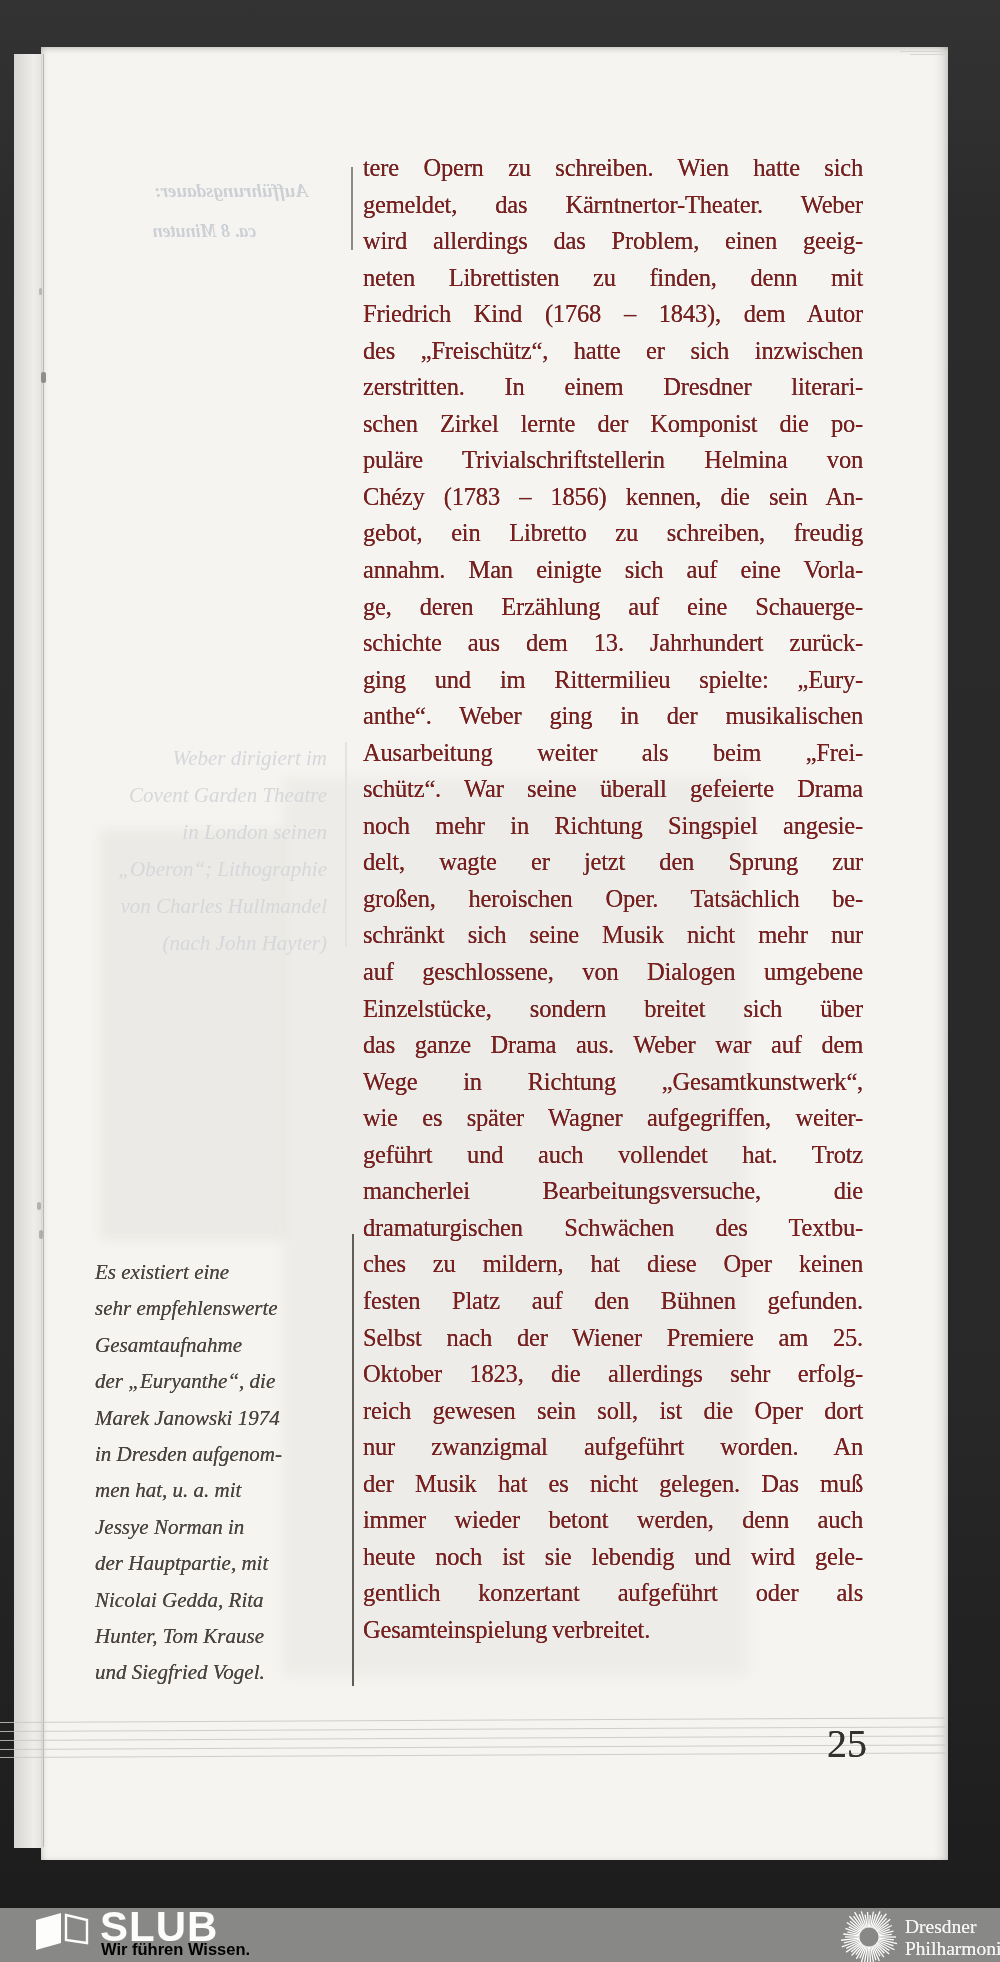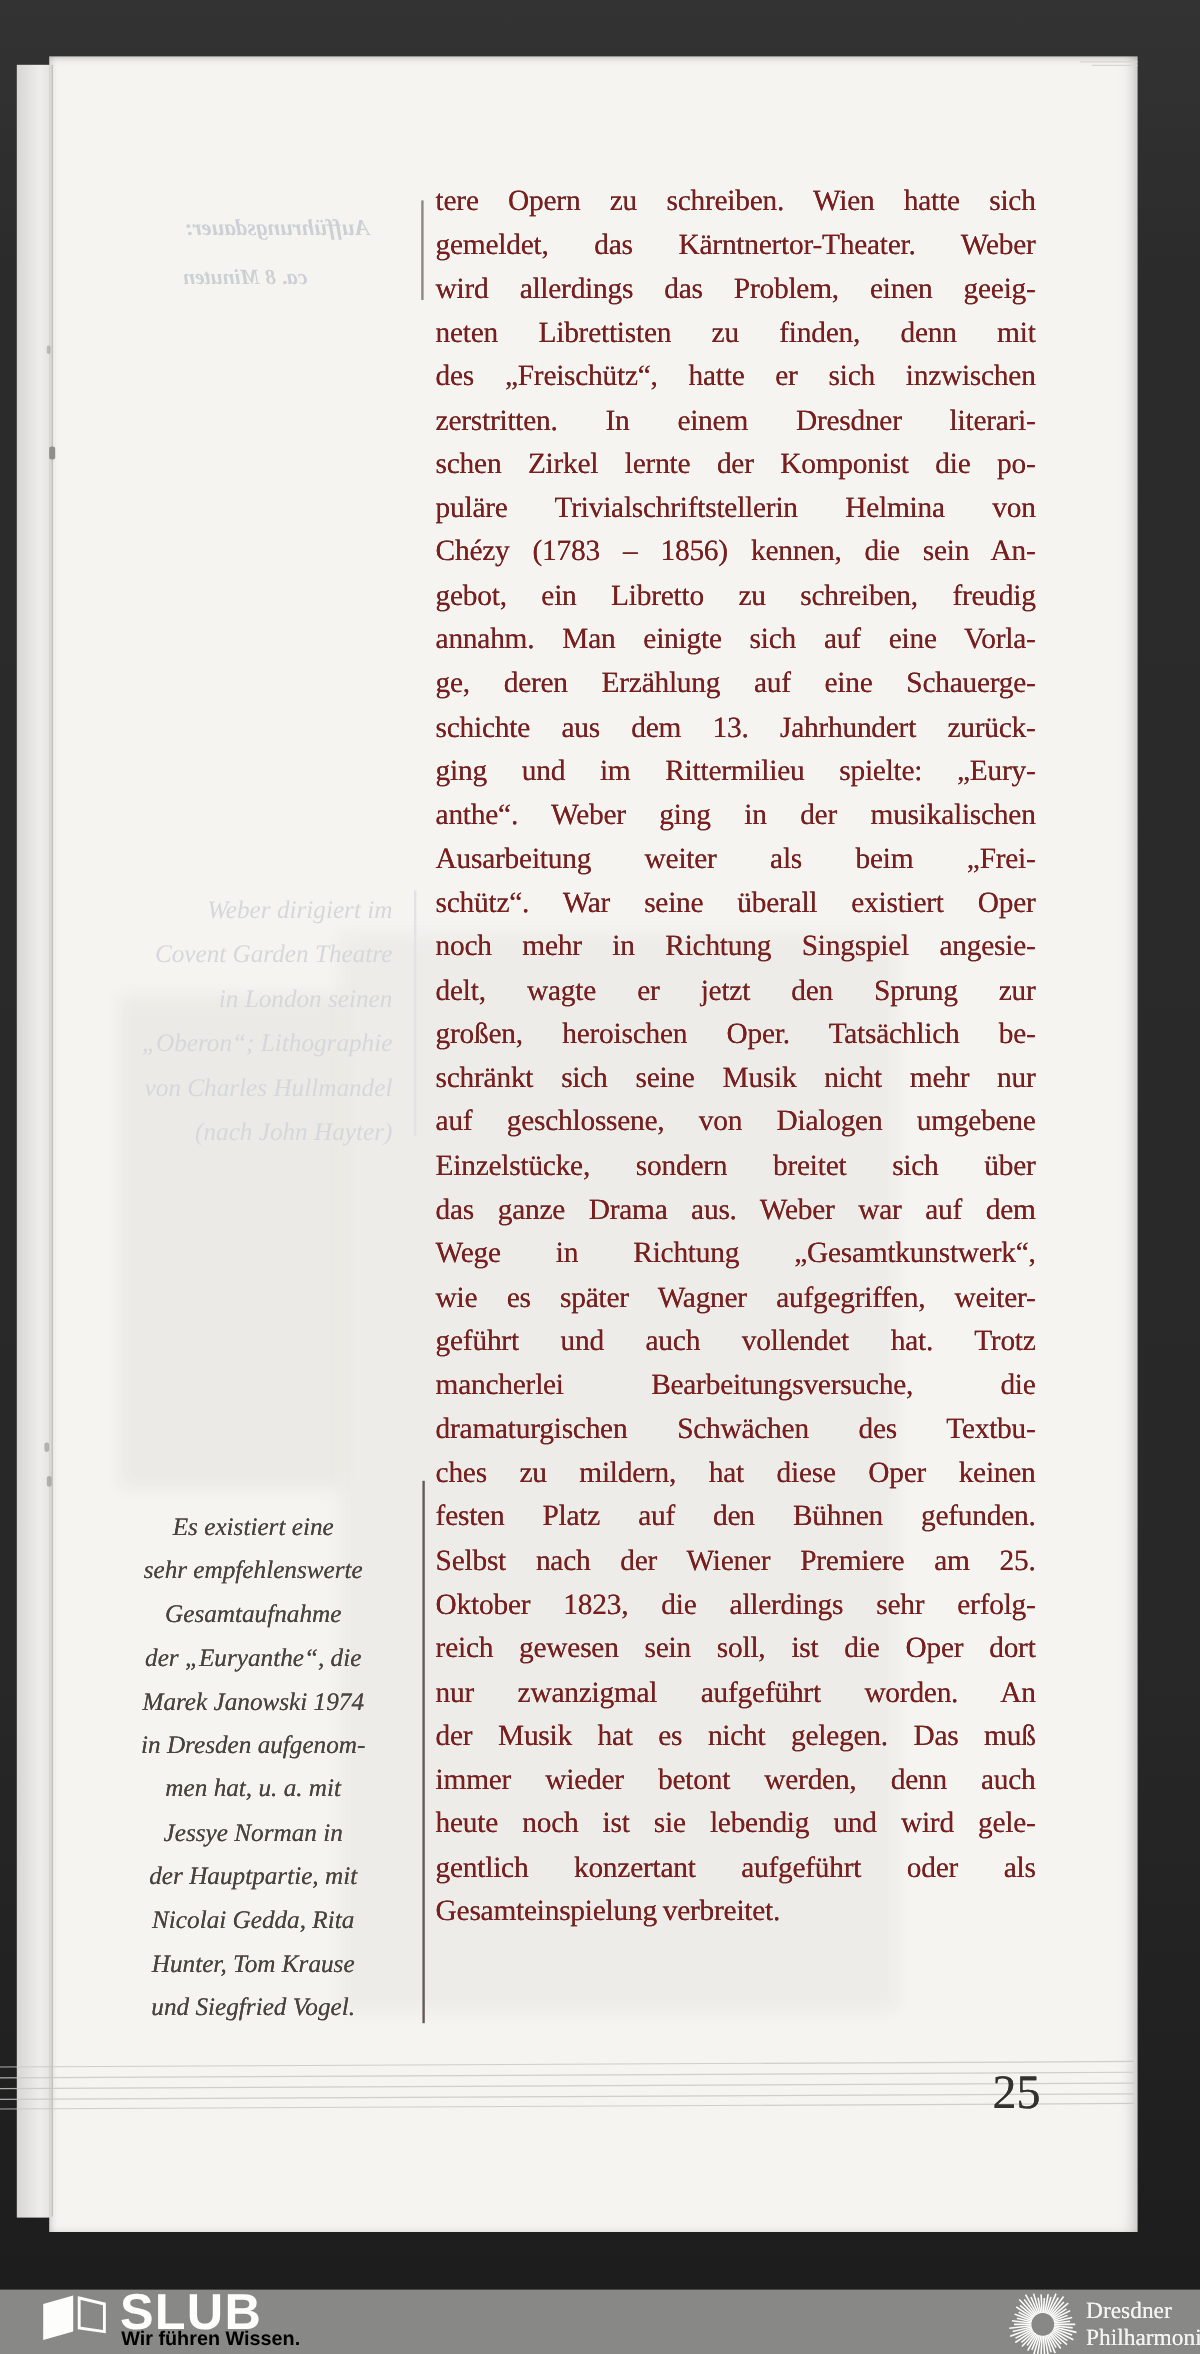--- a/index.html
+++ b/index.html
@@ -120,6 +120,7 @@
     <div class="line">gemeldet, das Kärntnertor-Theater. Weber</div>
     <div class="line">wird allerdings das Problem, einen geeig-</div>
     <div class="line">neten Librettisten zu finden, denn mit</div>
+    <div class="line">Friedrich Kind (1768 – 1843), dem Autor</div>
     <div class="line">des „Freischütz“, hatte er sich inzwischen</div>
     <div class="line">zerstritten. In einem Dresdner literari-</div>
     <div class="line">schen Zirkel lernte der Komponist die po-</div>

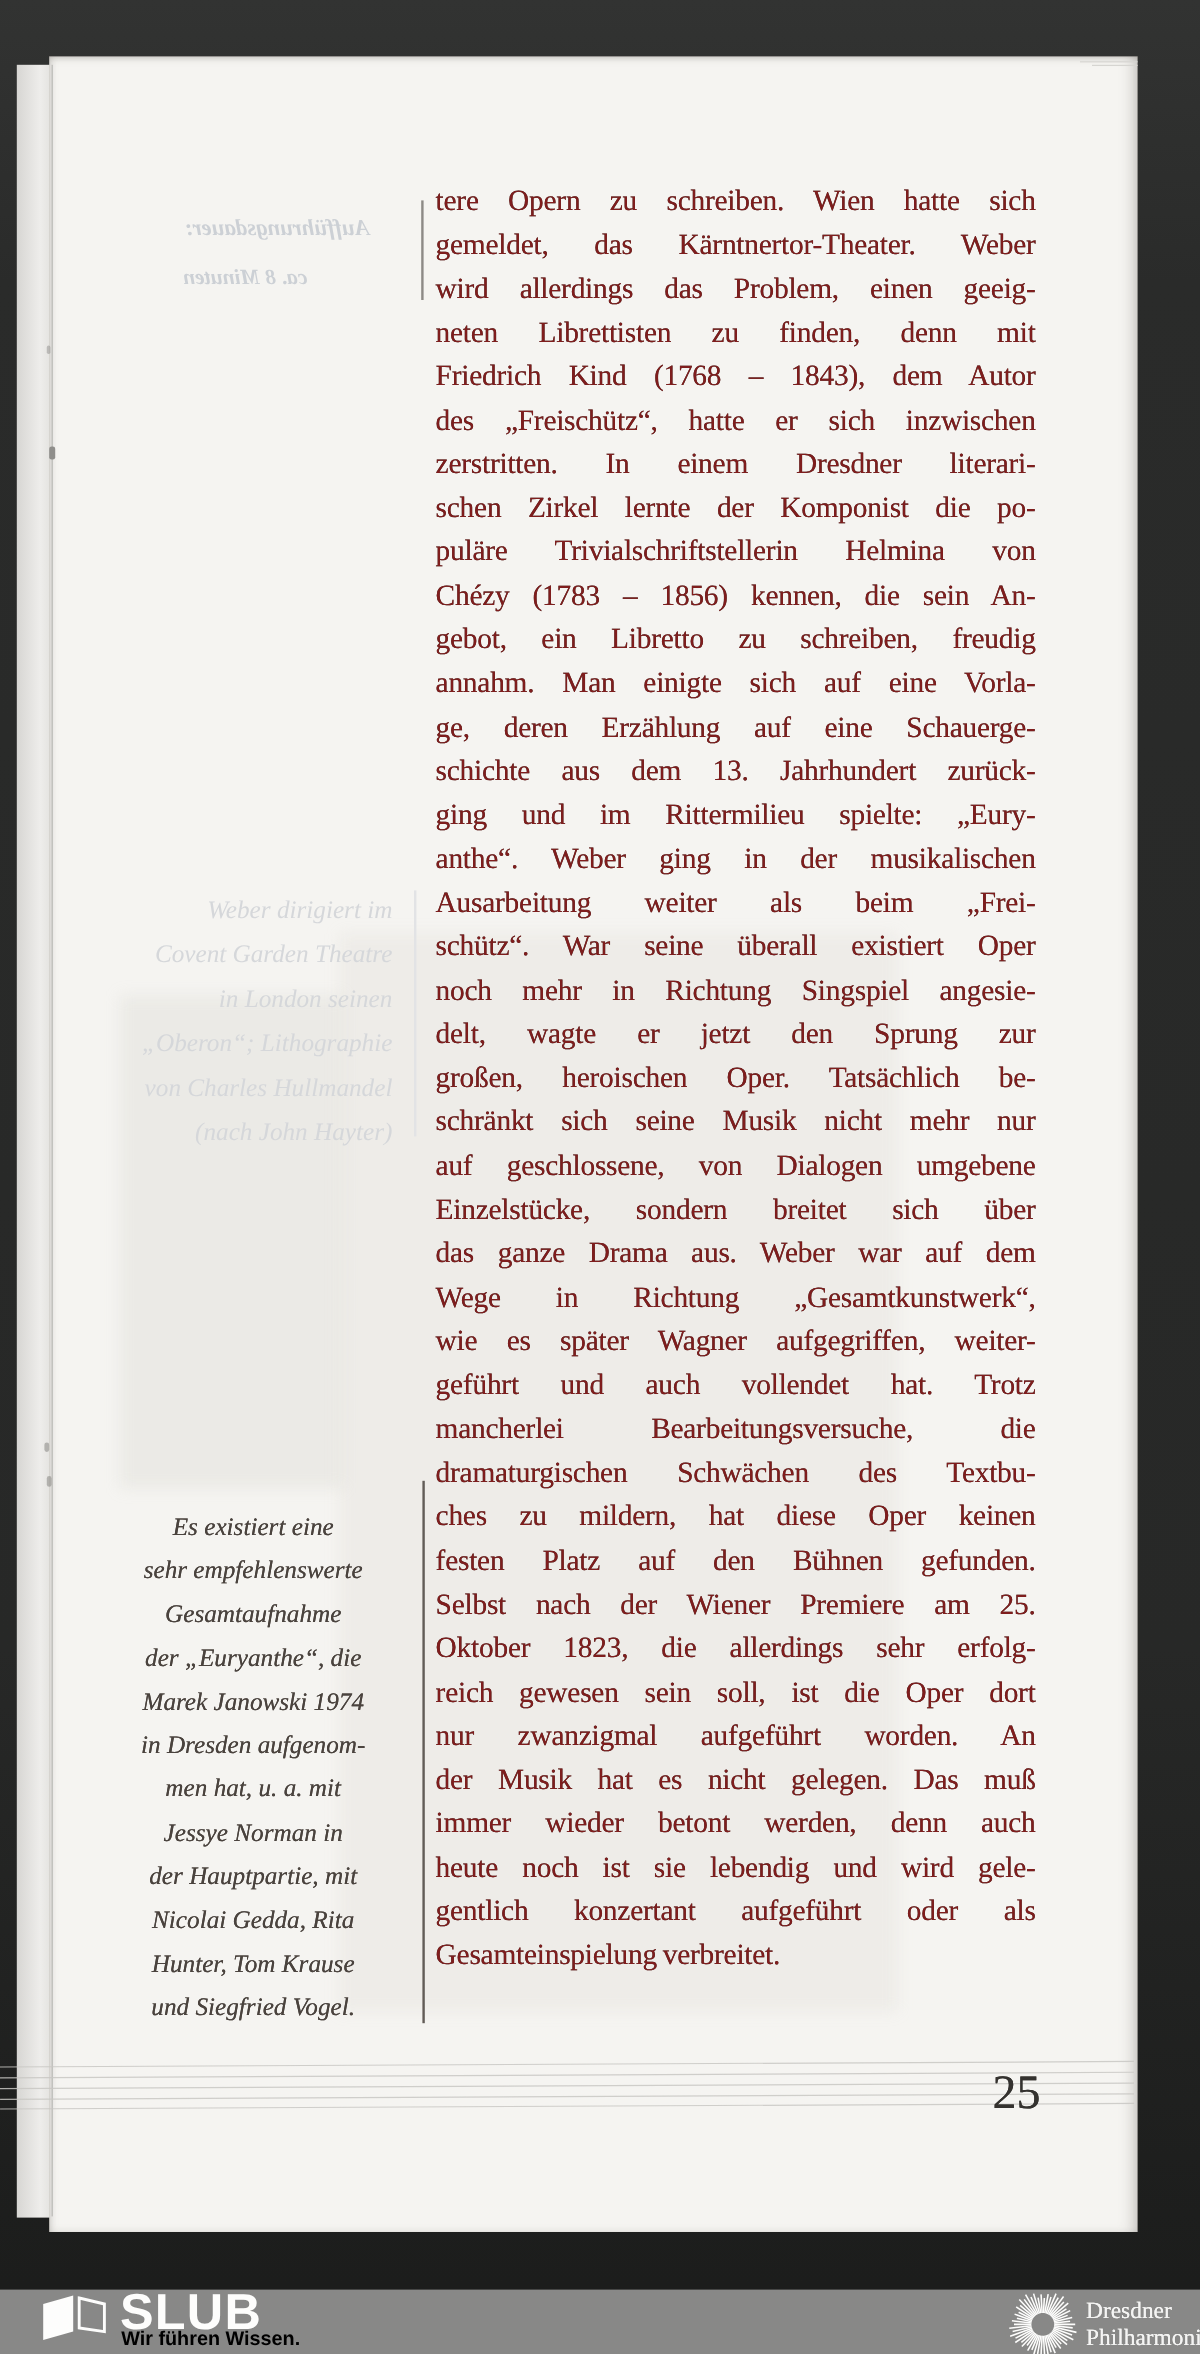--- a/index.html
+++ b/index.html
@@ -133,7 +133,7 @@
     <div class="line">ging und im Rittermilieu spielte: „Eury-</div>
     <div class="line">anthe“. Weber ging in der musikalischen</div>
     <div class="line">Ausarbeitung weiter als beim „Frei-</div>
-    <div class="line">schütz“. War seine überall existiert Oper</div>
+    <div class="line">schütz“. War seine überall gefeierte Drama</div>
     <div class="line">noch mehr in Richtung Singspiel angesie-</div>
     <div class="line">delt, wagte er jetzt den Sprung zur</div>
     <div class="line">großen, heroischen Oper. Tatsächlich be-</div>

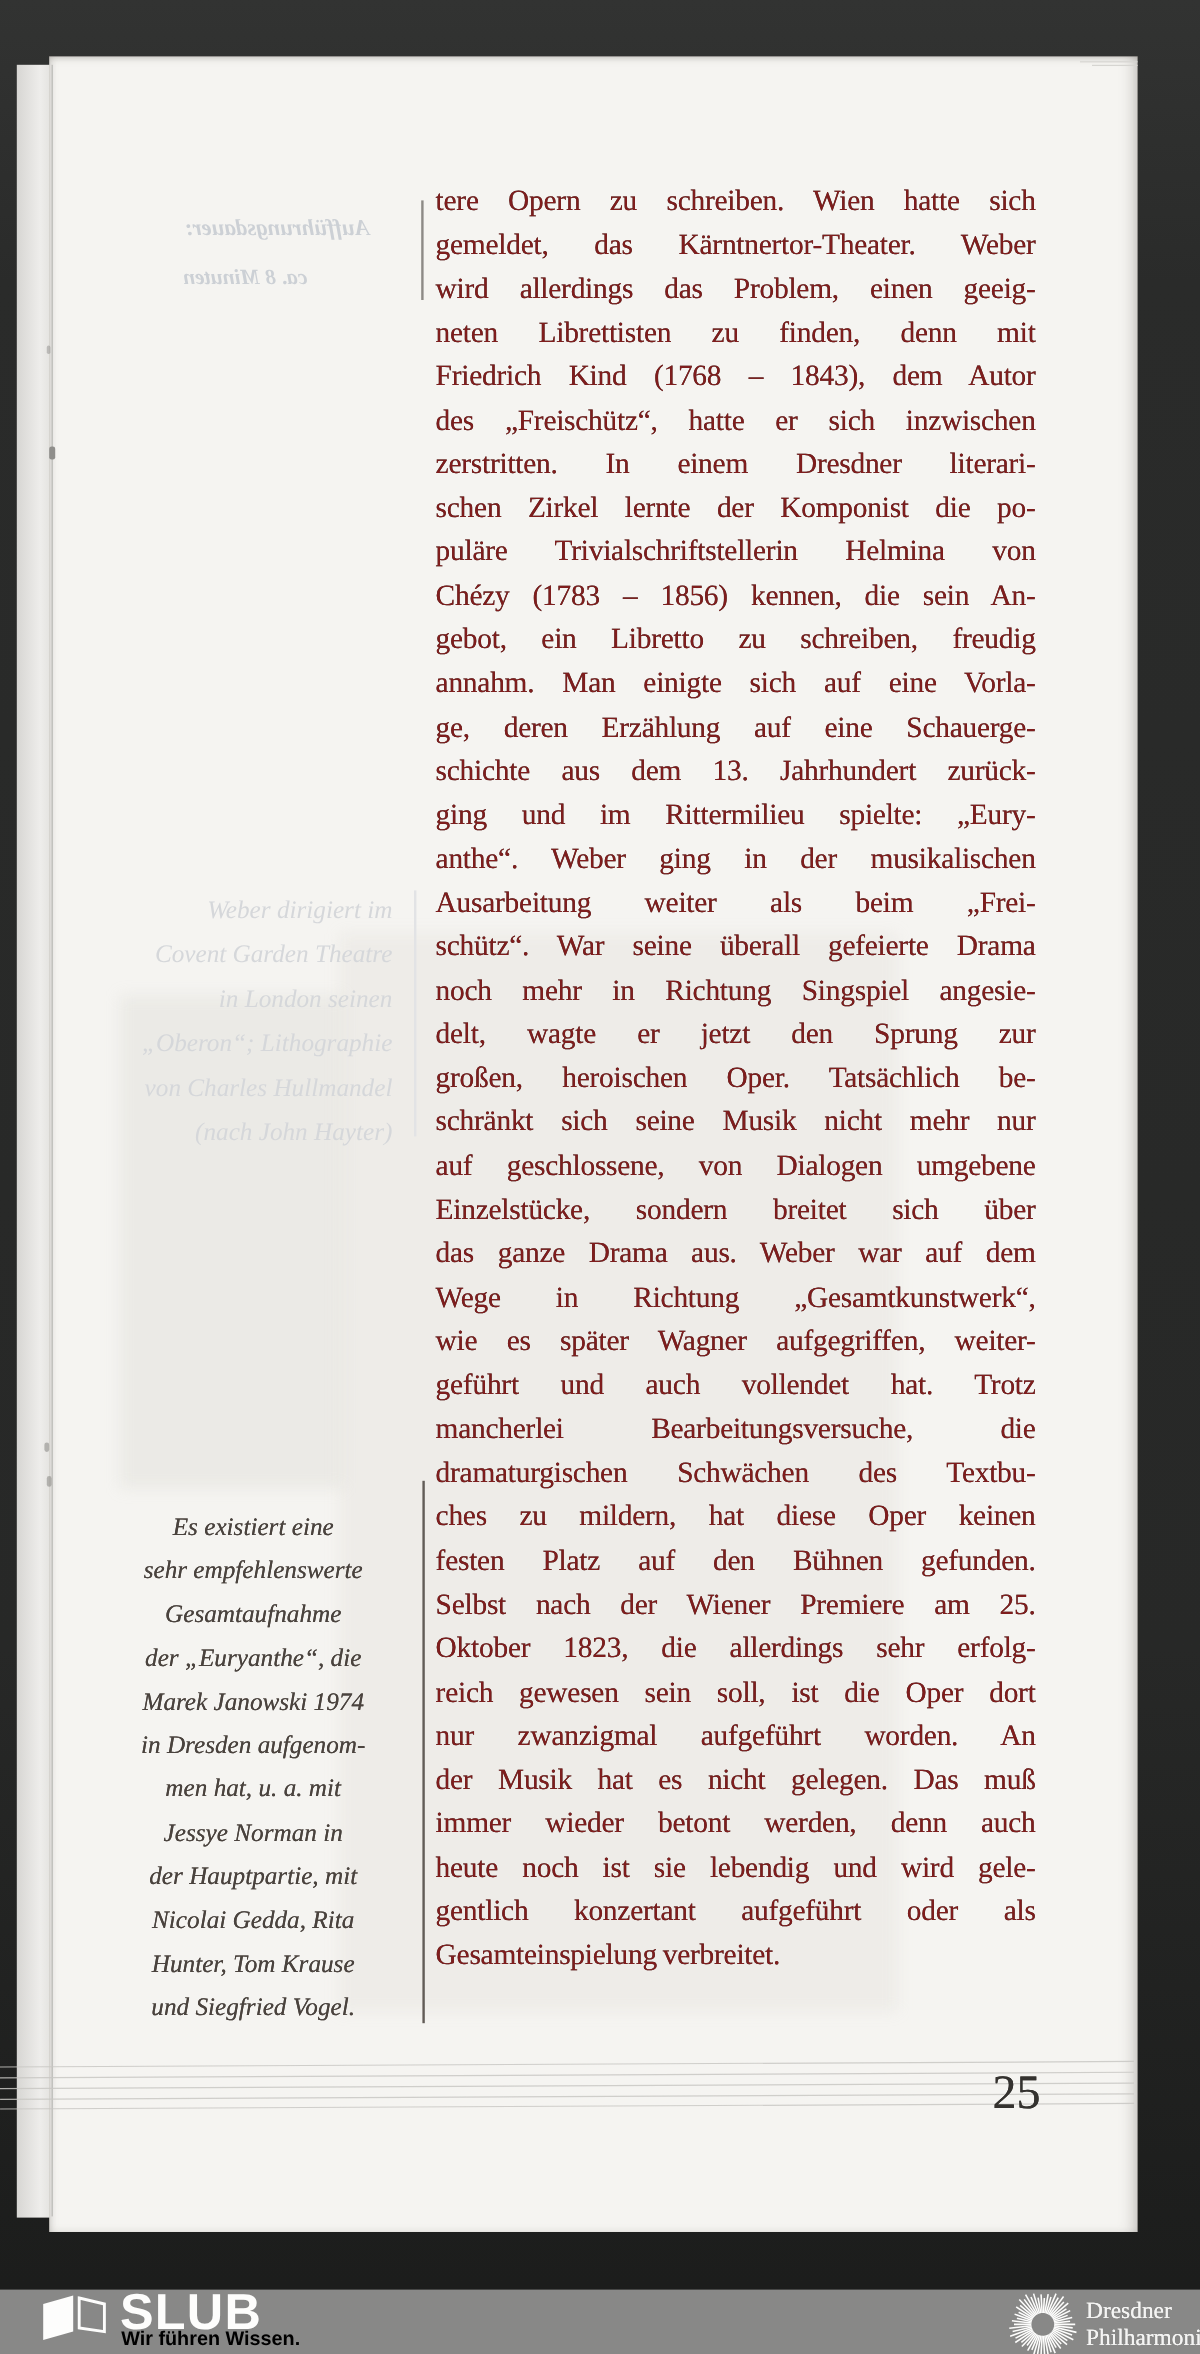--- a/index.html
+++ b/index.html
@@ -42,7 +42,7 @@
   .margin-note{
     position:absolute;left:95px;top:1254px;width:232px;
     font-size:21px;line-height:36.4px;font-style:italic;color:#4a433e;
-    text-align:center;text-shadow:0 0 .4px #4a433e;
+    text-align:left;text-shadow:0 0 .4px #4a433e;
   }
   .bleed-caption{
     position:absolute;left:100px;top:740px;width:227px;

